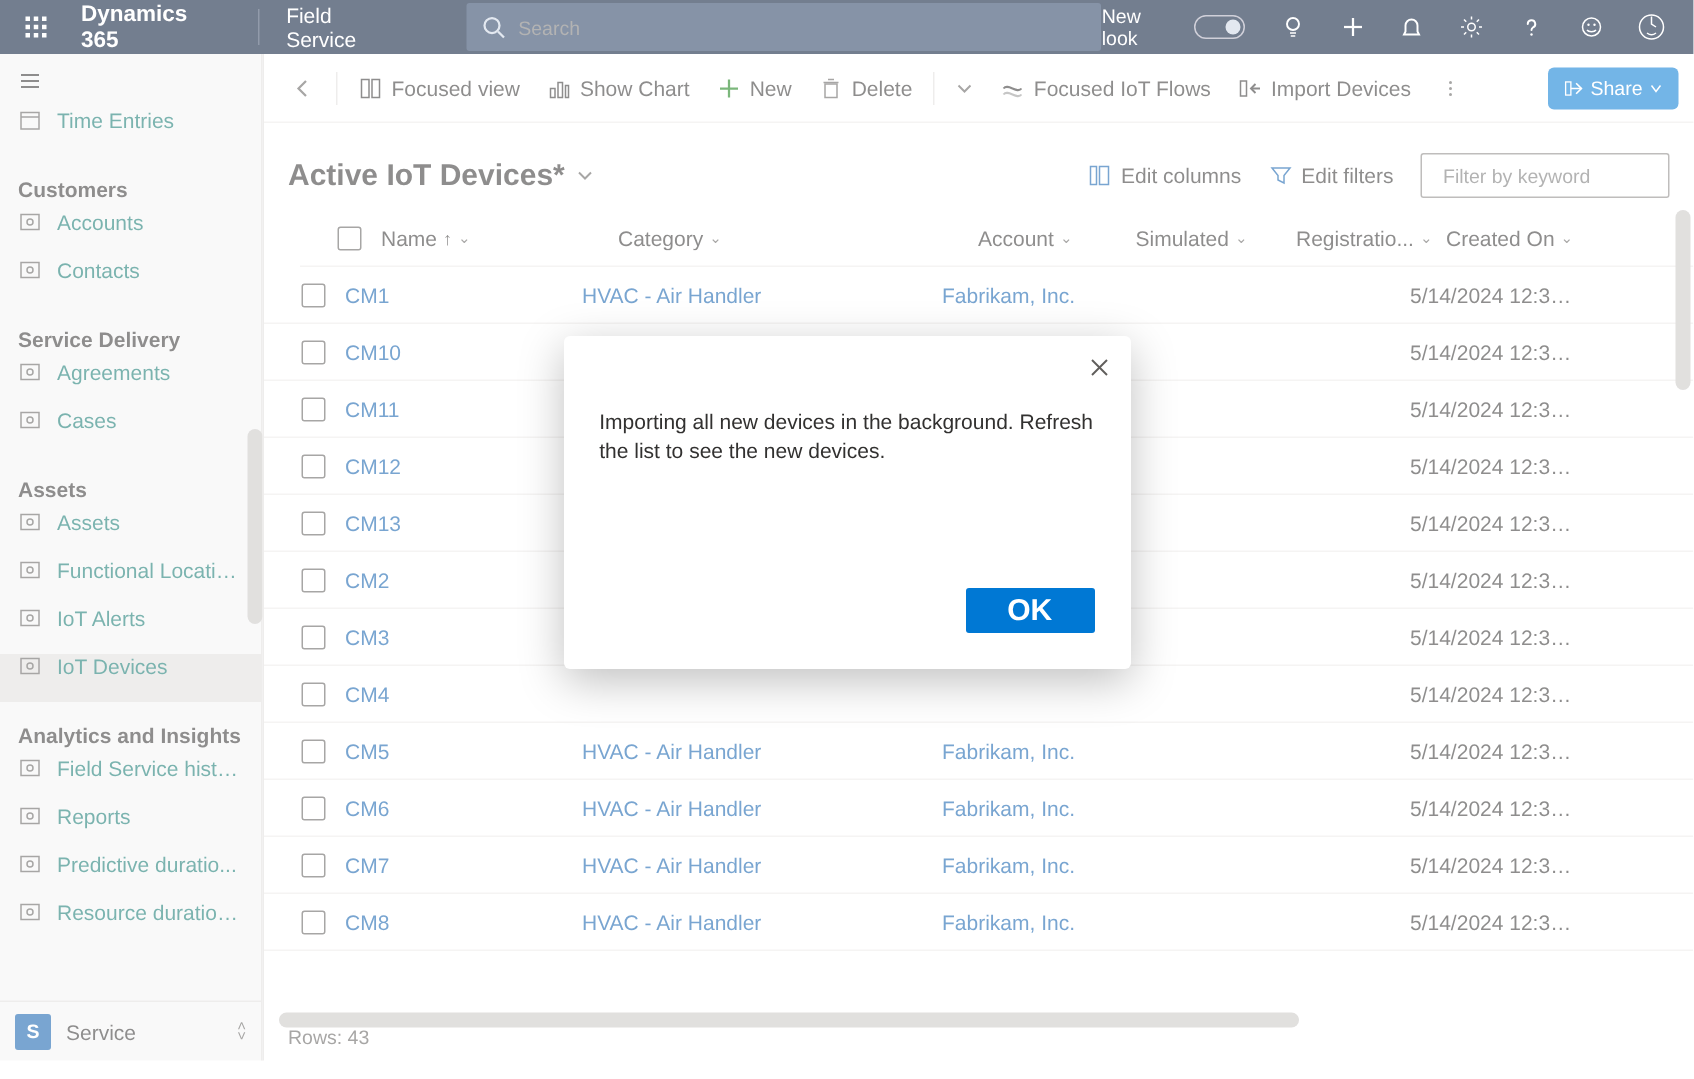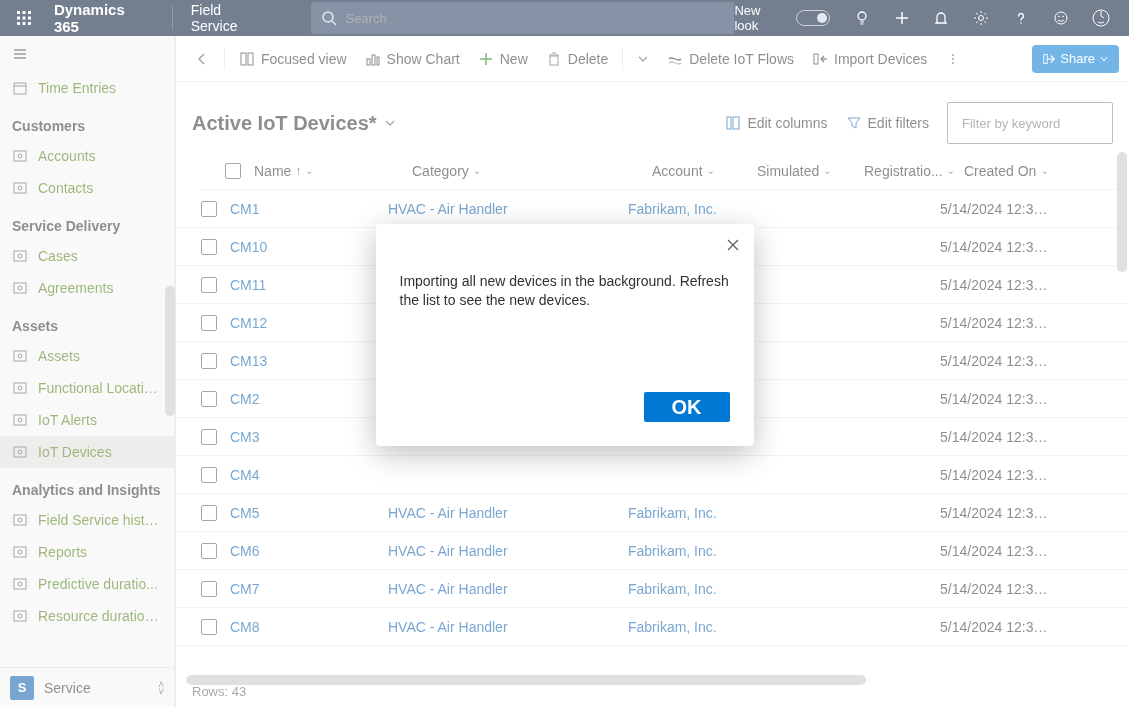--- a/index.html
+++ b/index.html
@@ -338,7 +338,7 @@
             <path d="M2 8 C5 4, 11 12, 14 8" stroke="currentColor" stroke-width="1.3"></path>
             <path d="M2 12 C5 8, 11 16, 14 12" stroke="currentColor" stroke-width="1.3" opacity="0.5"></path>
           </svg>
-        <span>Delete IoT Flows</span>
+        <span>Focused IoT Flows</span>
       </div>
       <div class="cmd">
         <svg class="icn icn-dark" viewBox="0 0 16 16" fill="none">

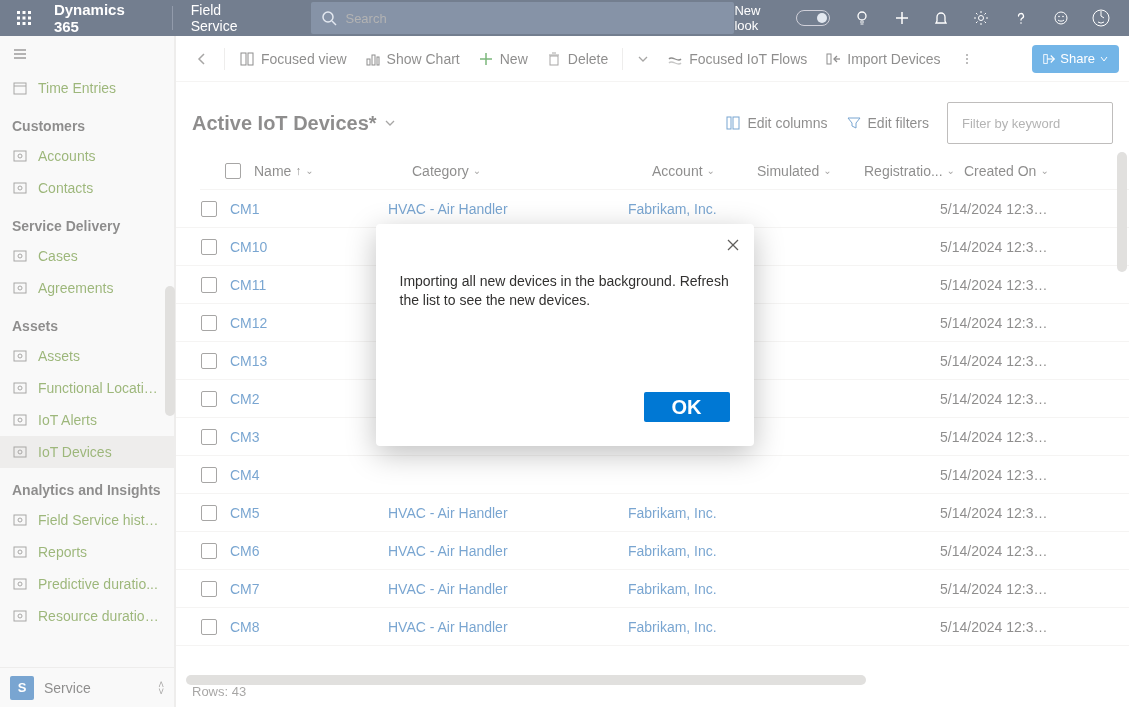--- a/index.html
+++ b/index.html
@@ -26,7 +26,7 @@
 .sidebar-col { width: 175px; background: #f5f5f5; border-right: 1px solid #e1dfdd; display: flex; flex-direction: column; position: relative; }
 .sidebar-scroll { flex: 1; overflow: hidden; }
 .sb-icon-row { height: 36px; display: flex; align-items: center; padding: 0 12px; }
-.sb-item { height: 32px; display: flex; align-items: center; padding: 0 12px; gap: 10px; cursor: pointer; color: #4d7c0f; font-size: 14px; overflow: hidden; white-space: nowrap; text-overflow: ellipsis;}
+.sb-item { height: 32px; display: flex; padding: 0 12px; gap: 10px; cursor: pointer; color: #0f766e; font-size: 14px; overflow: hidden; white-space: nowrap; text-overflow: ellipsis;}
 .sb-item.selected { background: #e1dfdd; font-weight: 400; }
 .sb-header { padding: 14px 12px 6px; font-weight: 600; font-size: 14px; color: #323130; }
 .sb-area { height: 40px; border-top: 1px solid #e1dfdd; display: flex; align-items: center; padding: 0 10px; gap: 10px; }

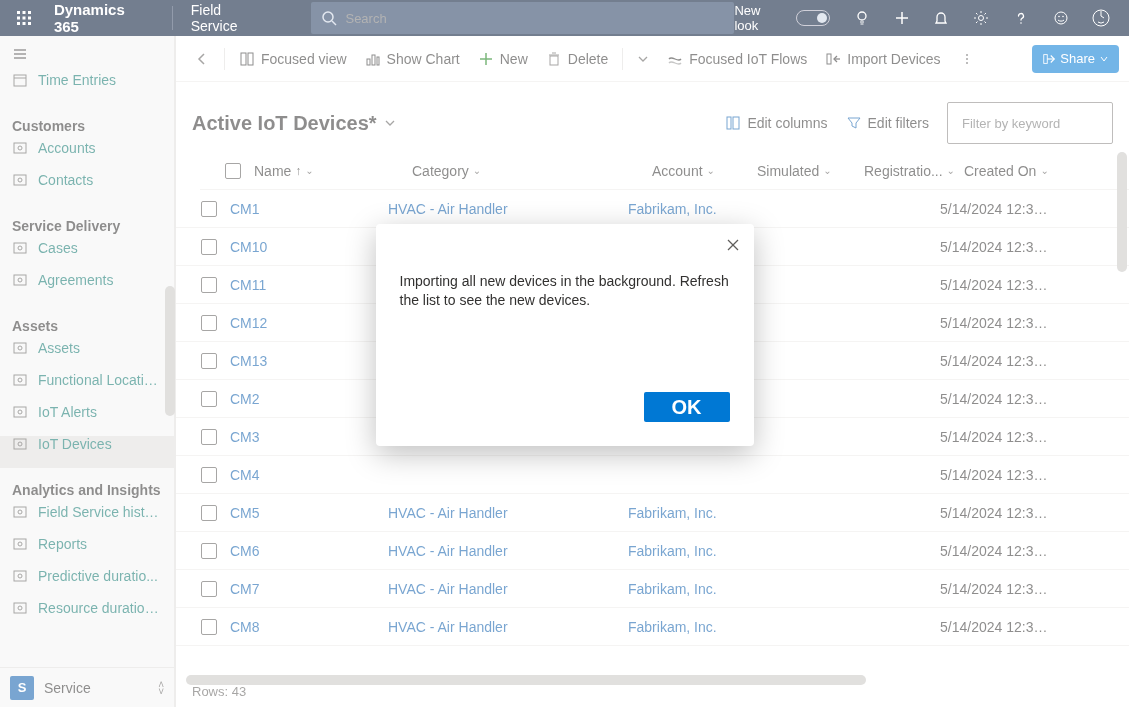--- a/index.html
+++ b/index.html
@@ -49,7 +49,7 @@
 .view-title { font-size: 20px; font-weight: 600; display: flex; align-items: center; gap: 6px;}
 .view-actions { margin-left: auto; display: flex; align-items: center; gap: 18px; }
 .link-action { display: flex; align-items: center; gap: 6px; color: #323130; cursor: pointer; font-size: 14px;}
-.filter-box { height: 42px; width: 166px; border: 1px solid #8a8886; border-radius: 2px; display: flex; align-items: center; padding: 0 8px; gap: 6px; color: #605e5c; }
+.filter-box { height: 30px; width: 166px; border: 1px solid #8a8886; border-radius: 2px; display: flex; align-items: center; padding: 0 8px; gap: 6px; color: #605e5c; }
 .filter-box input { border: none; outline: none; font-size: 13px; flex: 1; background: transparent;}
 
 

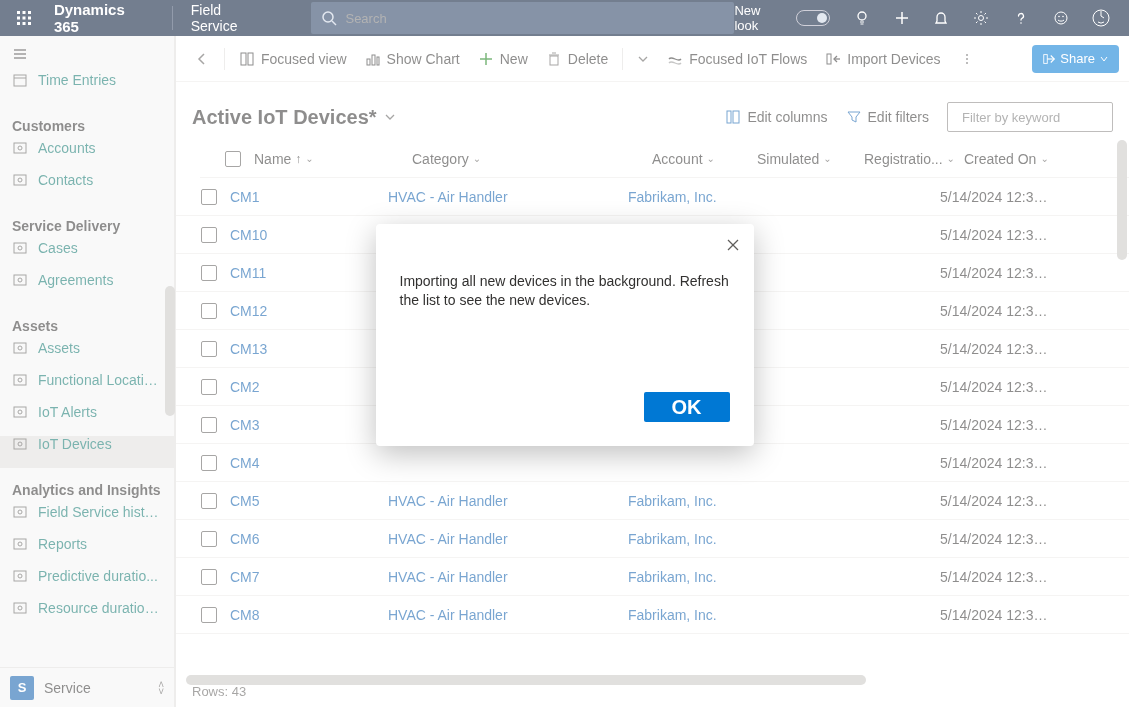--- a/index.html
+++ b/index.html
@@ -211,14 +211,14 @@
               <rect x="2" y="3" width="12" height="10" stroke="currentColor"></rect>
               <circle cx="8" cy="8" r="2" stroke="currentColor"></circle>
             </svg>
+            <span class="sb-ellipsis-text">Agreements</span>
+          </div>
+          <div class="sb-item">
+            <svg class="icn" viewBox="0 0 16 16" fill="none">
+              <rect x="2" y="3" width="12" height="10" stroke="currentColor"></rect>
+              <circle cx="8" cy="8" r="2" stroke="currentColor"></circle>
+            </svg>
             <span class="sb-ellipsis-text">Cases</span>
-          </div>
-          <div class="sb-item">
-            <svg class="icn" viewBox="0 0 16 16" fill="none">
-              <rect x="2" y="3" width="12" height="10" stroke="currentColor"></rect>
-              <circle cx="8" cy="8" r="2" stroke="currentColor"></circle>
-            </svg>
-            <span class="sb-ellipsis-text">Agreements</span>
           </div>
           <div class="sb-header">Assets</div>
           <div class="sb-item">

